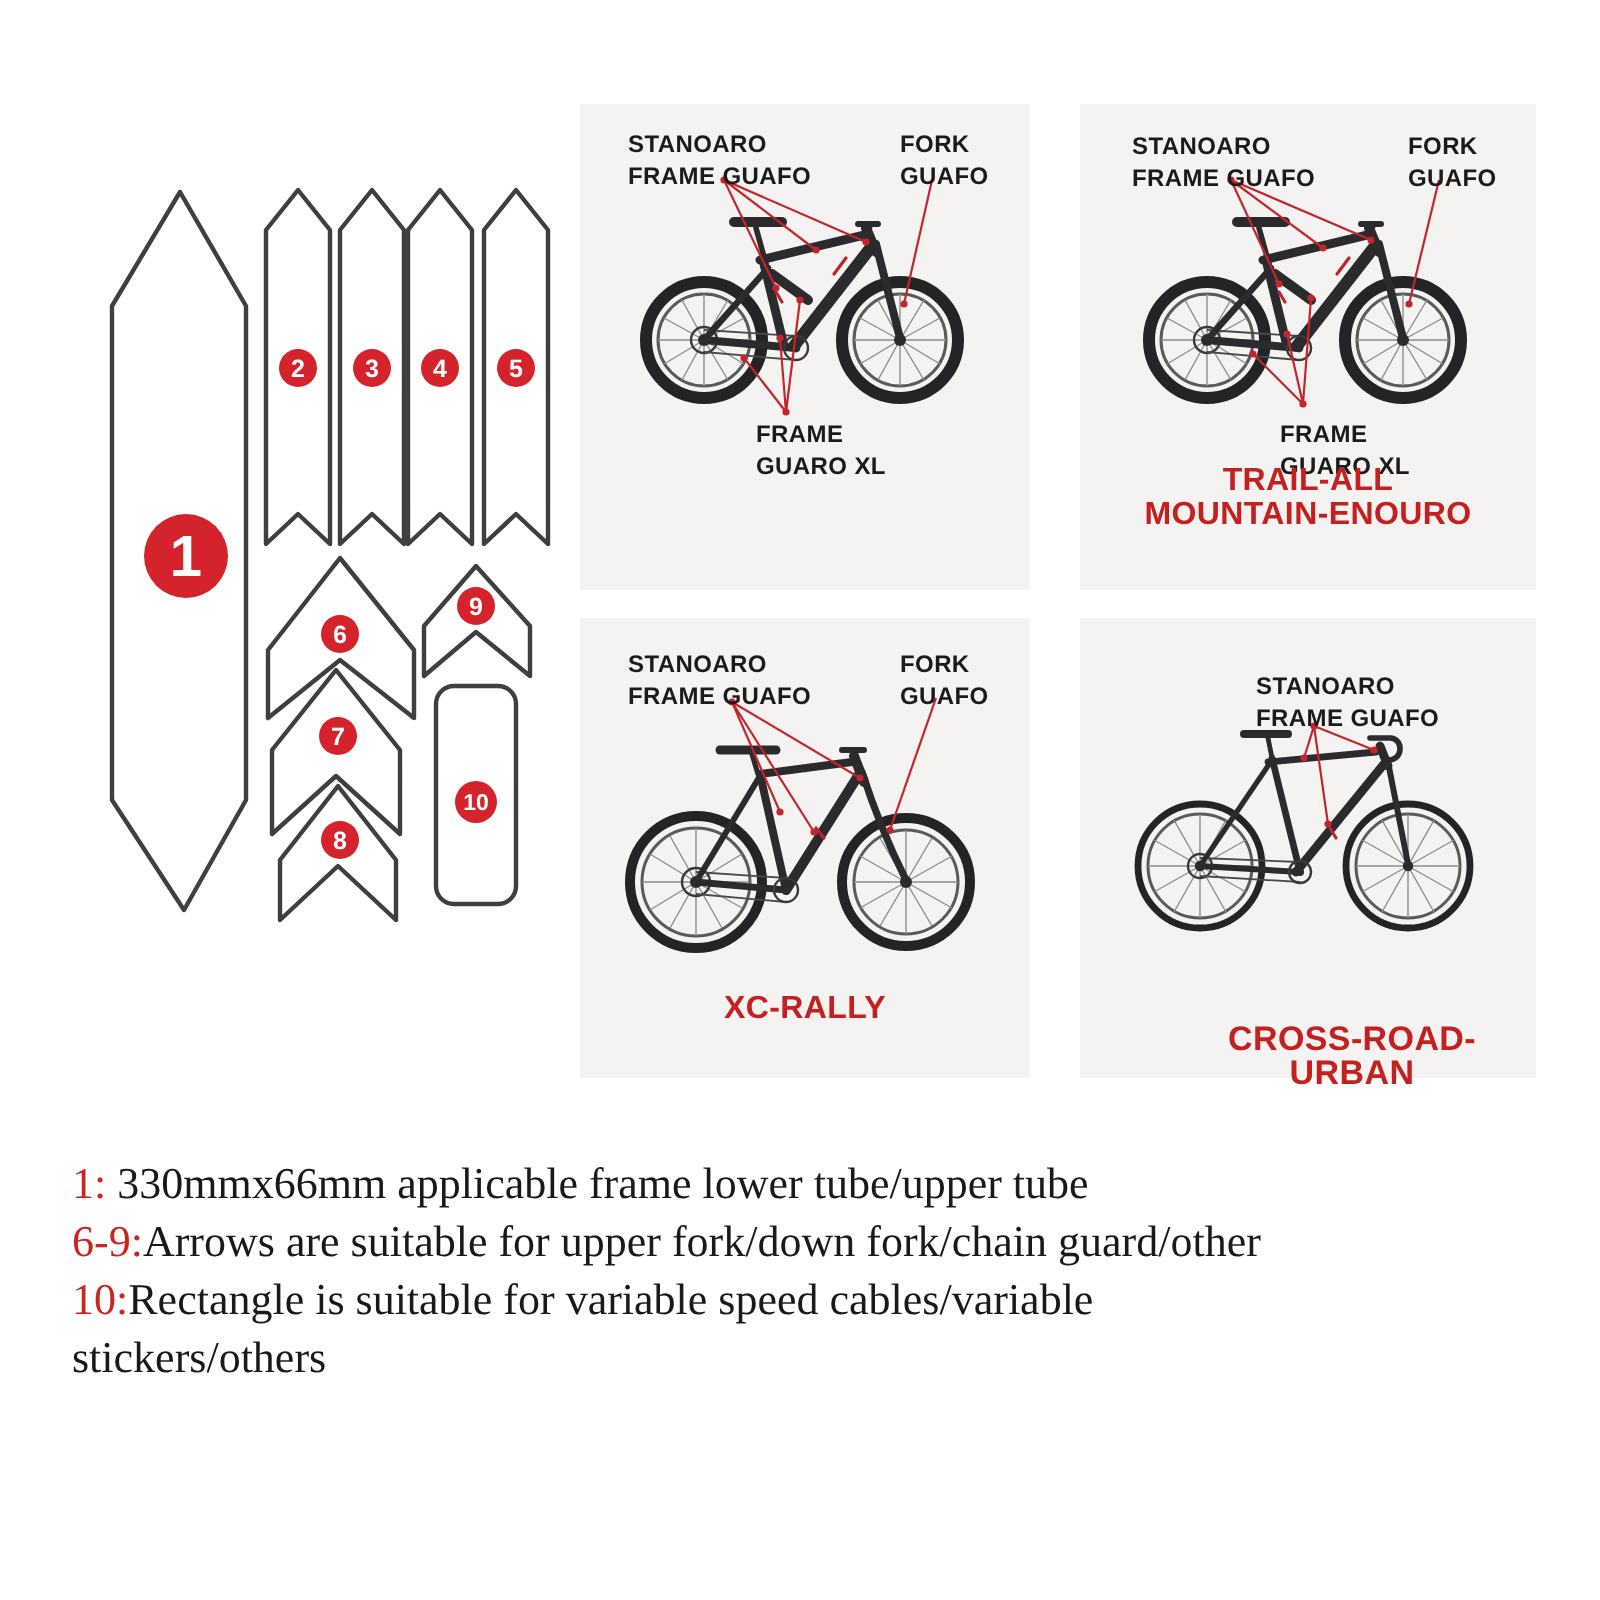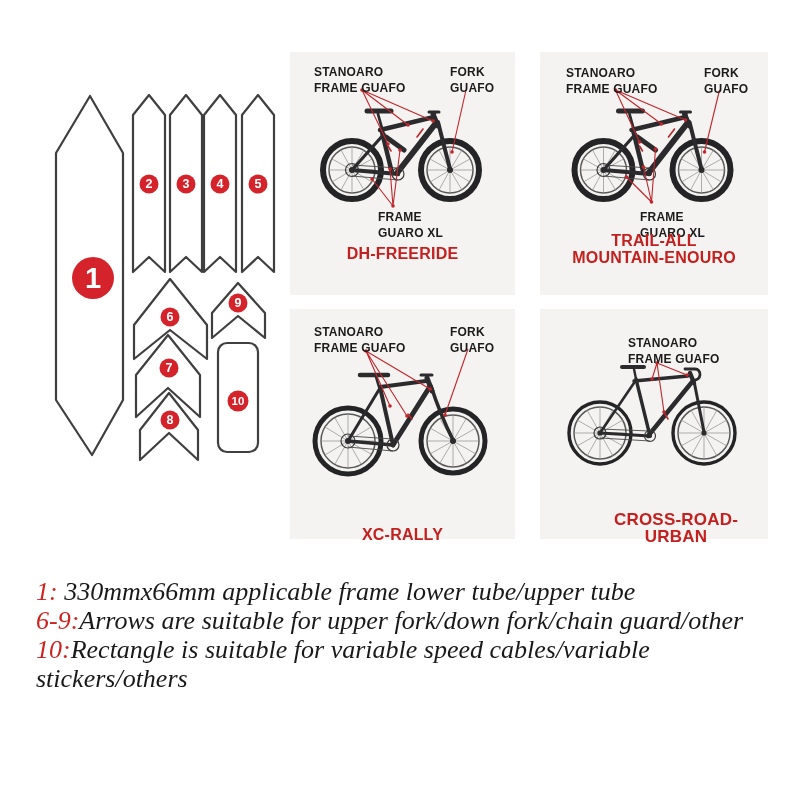--- a/index.html
+++ b/index.html
@@ -220,7 +220,6 @@
 GUAFO</div>
   <div class="quad-label" style="left:88px;top:158px">FRAME
 GUARO XL</div>
-  <div class="quad-title" style="top:193px">DH-FREERIDE</div>
 </div>
 
 <div class="quad q2">

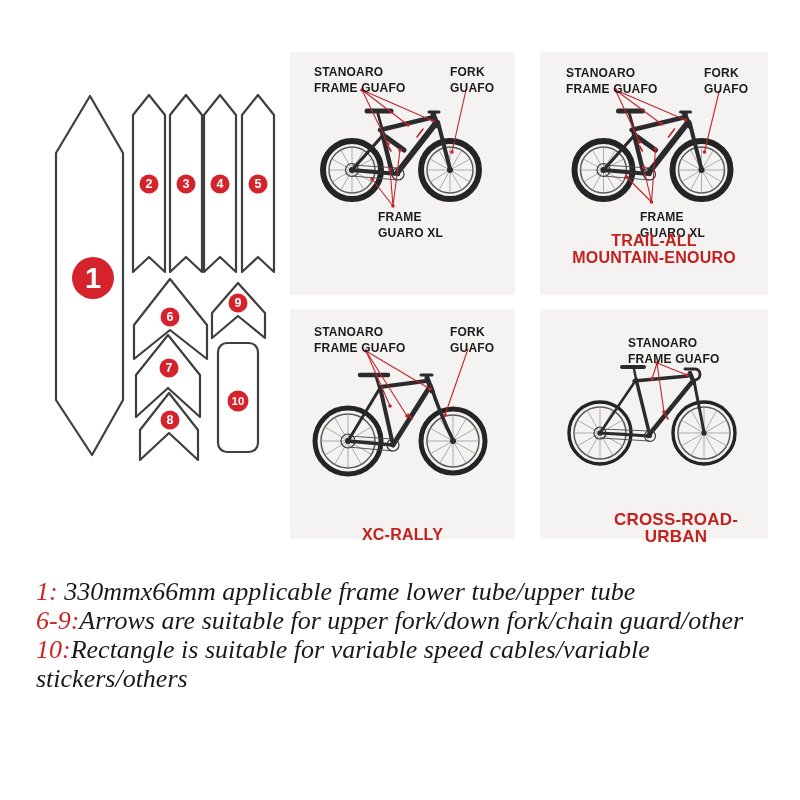--- a/index.html
+++ b/index.html
@@ -267,7 +267,7 @@
 FRAME GUAFO</div>
   <div class="quad-label" style="left:160px;top:16px">FORK
 GUAFO</div>
-  <div class="quad-title" style="top:217px">XC-RALLY</div>
+  <div class="quad-title" style="top:187px">XC-RALLY</div>
 </div>
 
 <div class="quad q4">

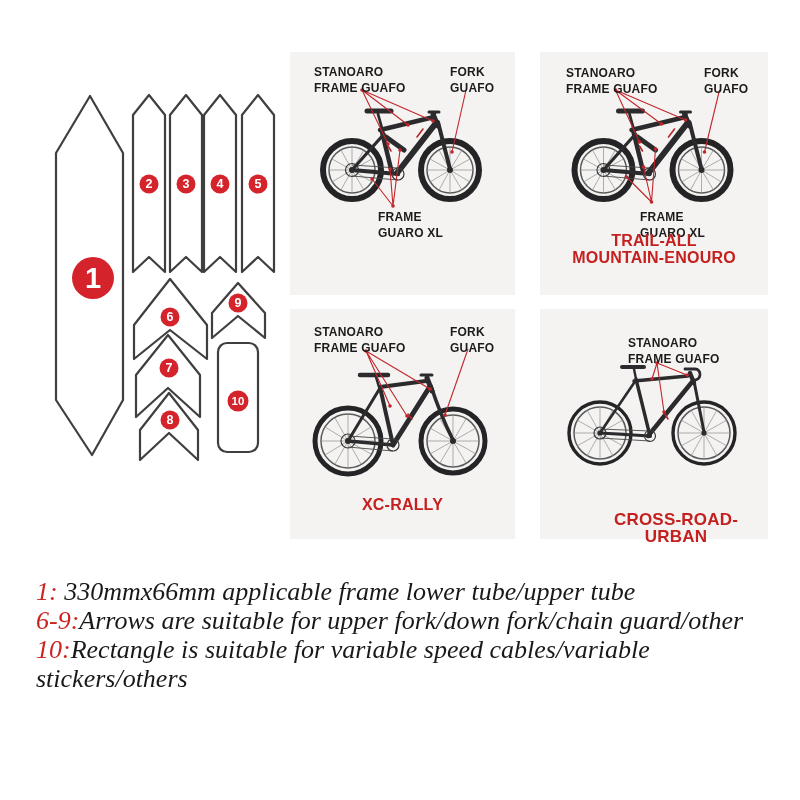--- a/index.html
+++ b/index.html
@@ -43,7 +43,7 @@
   
   .legend{
     position:absolute;left:36px;top:577px;width:760px;
-    font-family:"Liberation Serif",serif;font-size:26px;line-height:29px;color:#191919;font-style:italic;
+    font-family:"Liberation Serif",serif;font-size:22px;line-height:29px;color:#191919;
   }
   .legend-line span{white-space:pre;}
   .legend .pfx{color:#cc2420;}

